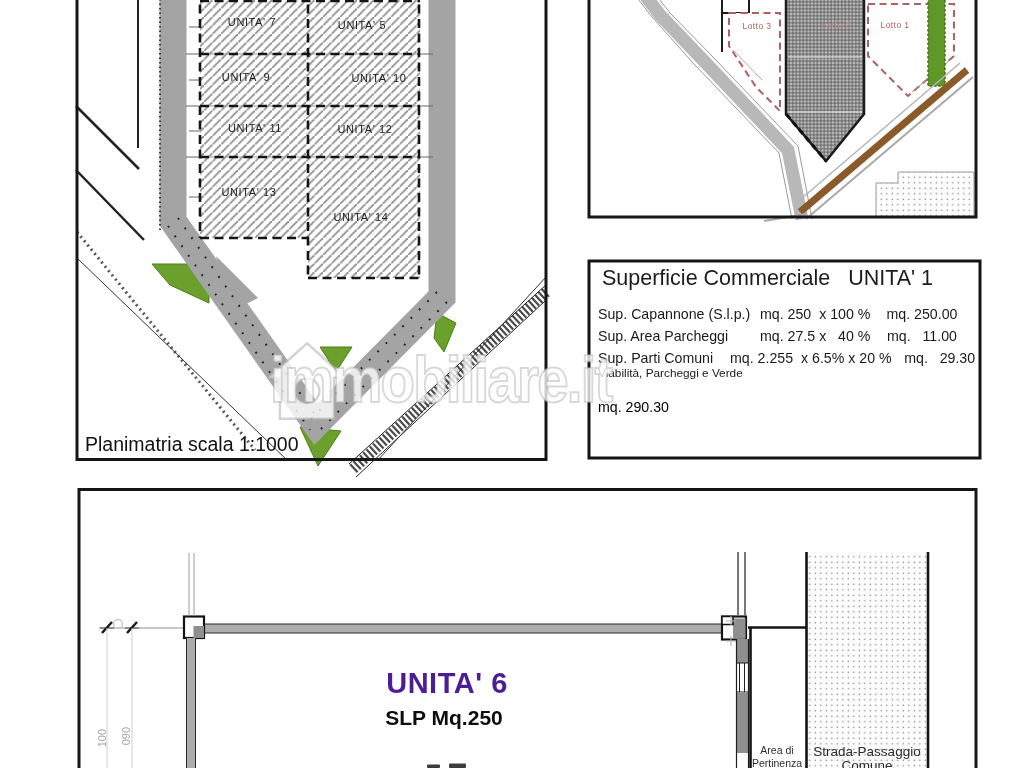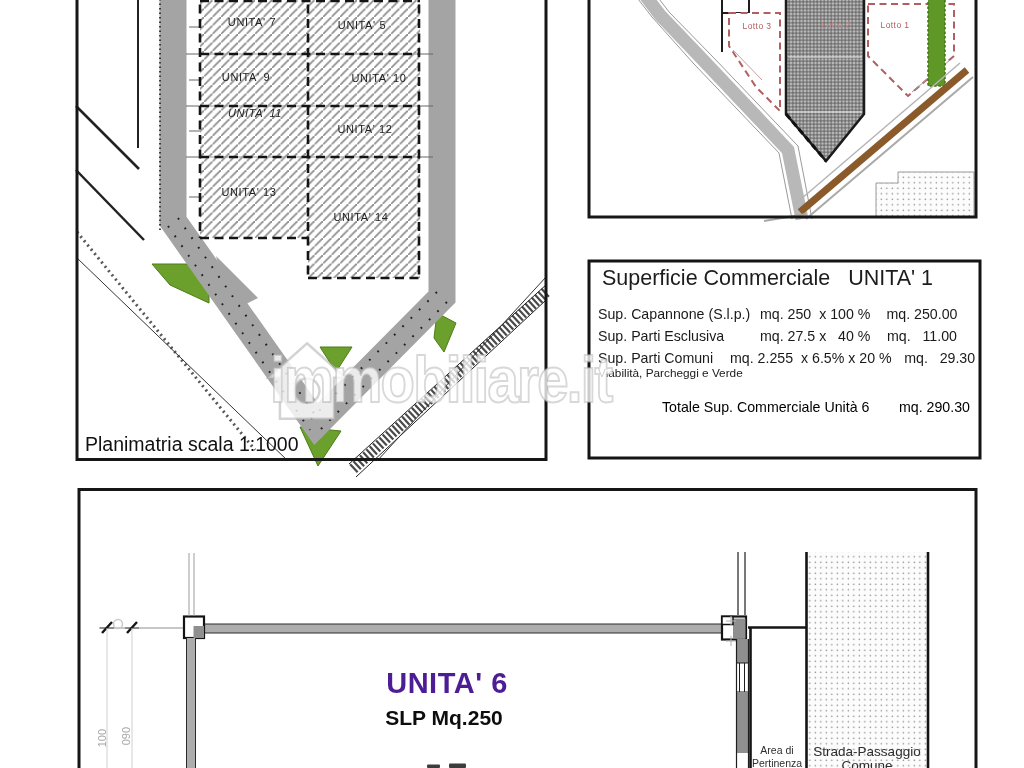--- a/index.html
+++ b/index.html
@@ -217,7 +217,7 @@
 <span class="lbl unit ctr" style="left:362px;top:25px;">UNITA' 5</span>
 <span class="lbl unit ctr" style="left:246px;top:77px;">UNITA' 9</span>
 <span class="lbl unit ctr" style="left:366px;top:78px;padding-left:26px;">UNITA' 10</span>
-<span class="lbl unit ctr" style="left:255px;top:113px;font-style:italic;">UNITA' 11</span>
+<span class="lbl unit ctr" style="left:255px;top:128px;">UNITA' 11</span>
 <span class="lbl unit ctr" style="left:365px;top:129px;">UNITA' 12</span>
 <span class="lbl unit ctr" style="left:249px;top:192px;">UNITA' 13</span>
 <span class="lbl unit ctr" style="left:361px;top:217px;">UNITA' 14</span>

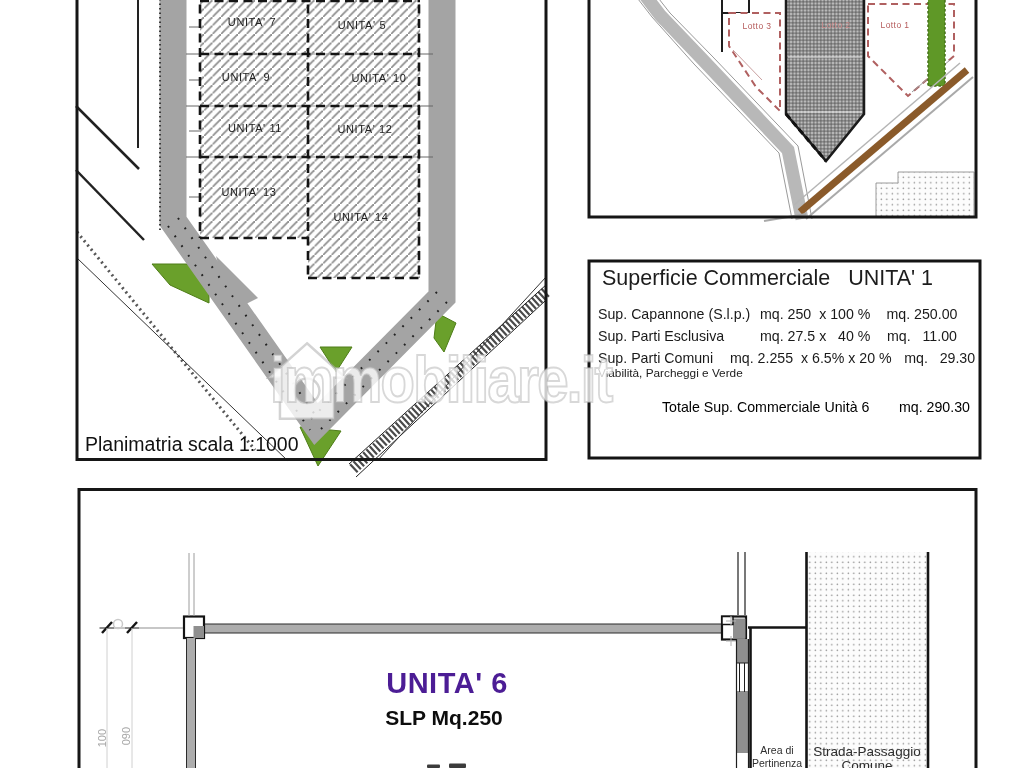--- a/index.html
+++ b/index.html
@@ -234,7 +234,7 @@
   <span class="c3">mq. 250.00</span>
 </div>
 <div class="tbl-row" style="top:328px;">
-  <span class="c1">Sup. Parti Esclusiva</span>
+  <span class="c1">Sup. Area Parcheggi</span>
   <span class="c2">mq. 27.5 x   40 %</span>
   <span class="c3">mq.   11.00</span>
 </div>

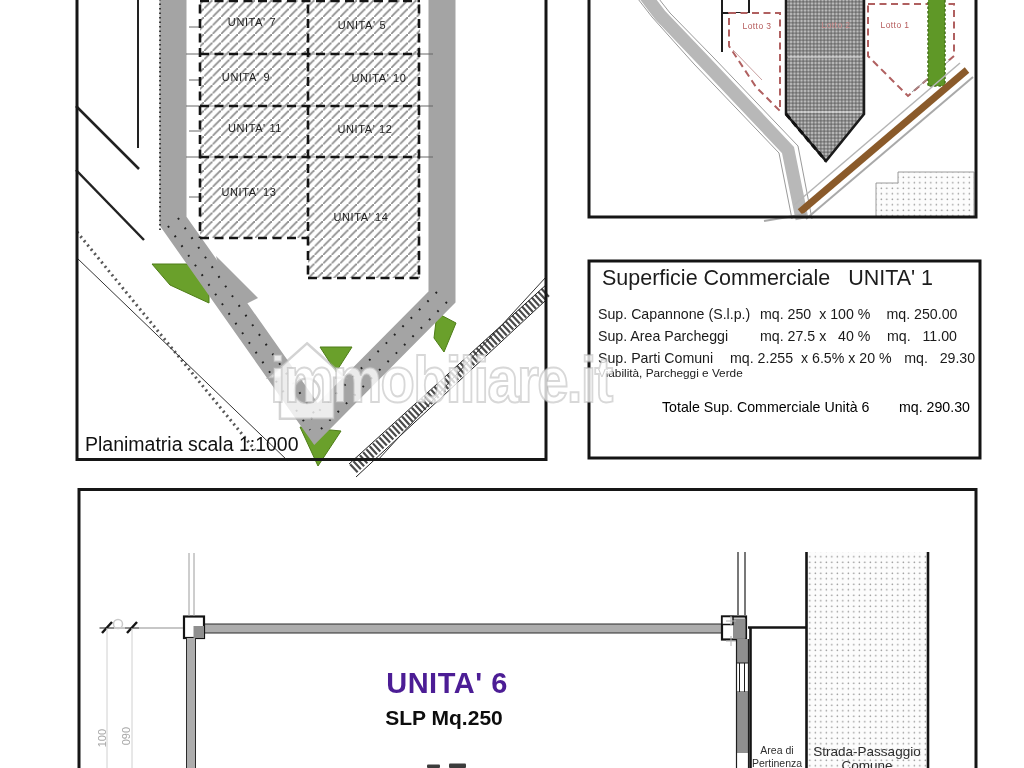--- a/index.html
+++ b/index.html
@@ -245,7 +245,6 @@
 </div>
 <span class="lbl tbl-note" style="left:598px;top:368px;">Viabilità, Parcheggi e Verde</span>
 <div class="tbl-total" style="top:399px;">
-  <span class="tlab">Totale Sup. Commerciale Unità 6</span>
   <span>mq. 290.30</span>
 </div>
 

